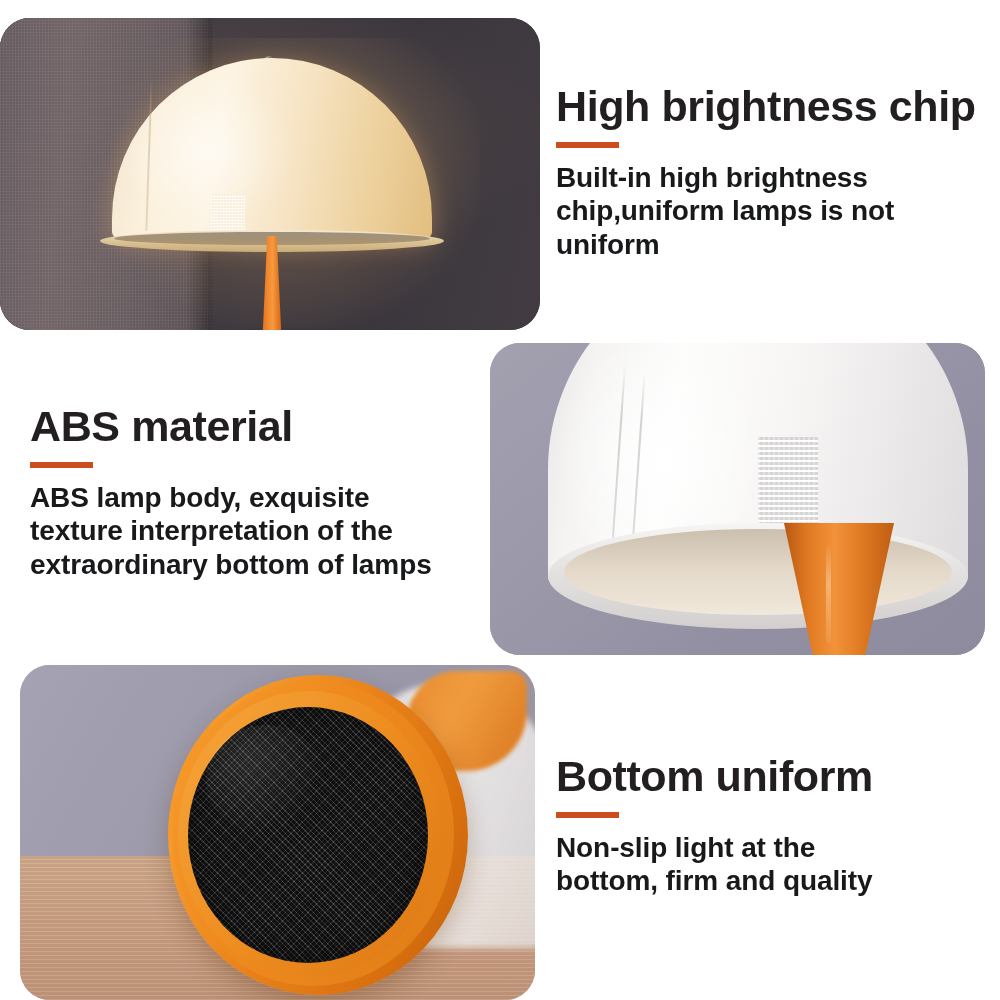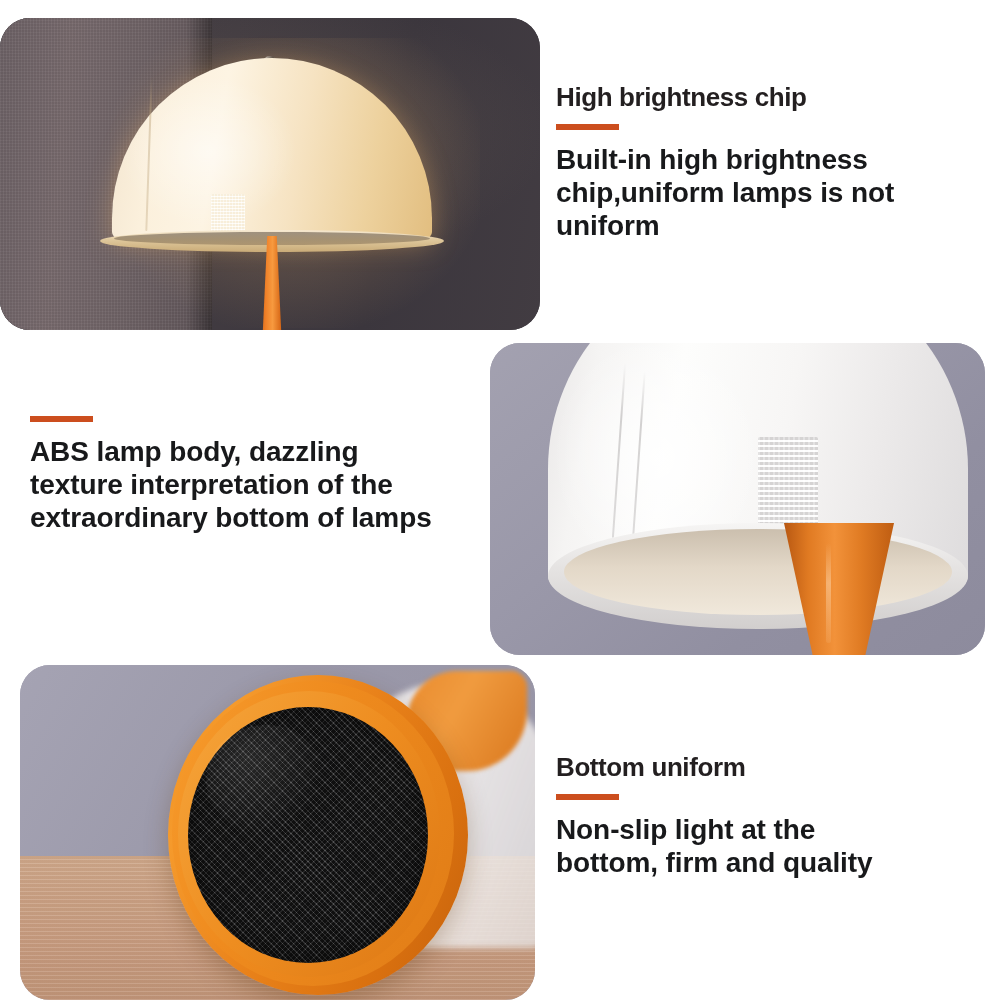--- a/index.html
+++ b/index.html
@@ -31,7 +31,7 @@
   .text-block { position: absolute; }
 
   .feature-title {
-    font-size: 26px;
+    font-size: 43px;
     font-weight: bold;
     color: #231f20;
     letter-spacing: -0.4px;

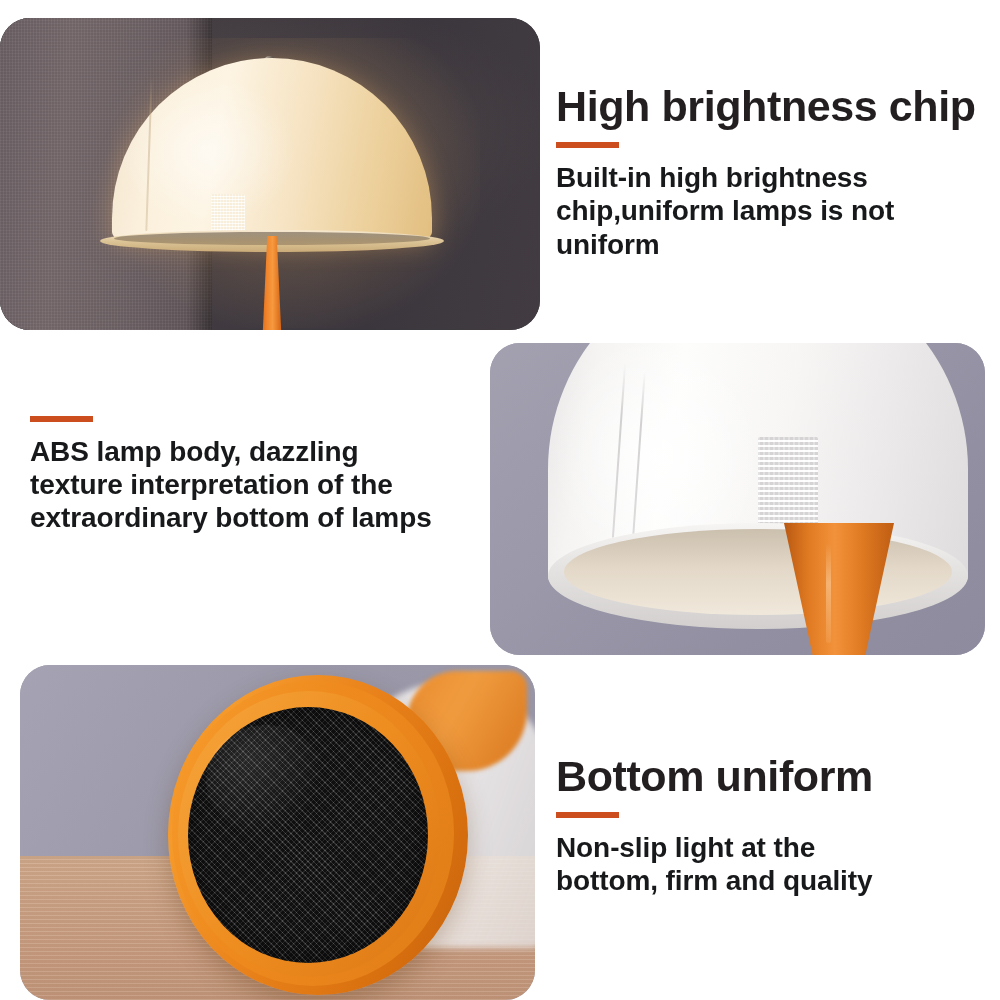--- a/index.html
+++ b/index.html
@@ -276,6 +276,7 @@
   </div>
 
   <div class="text-block" style="left:30px; top:403px; width:450px;">
+    <div class="feature-title">ABS material</div>
     <div class="accent-bar"></div>
     <div class="feature-desc">
       <div>ABS lamp body, dazzling</div>

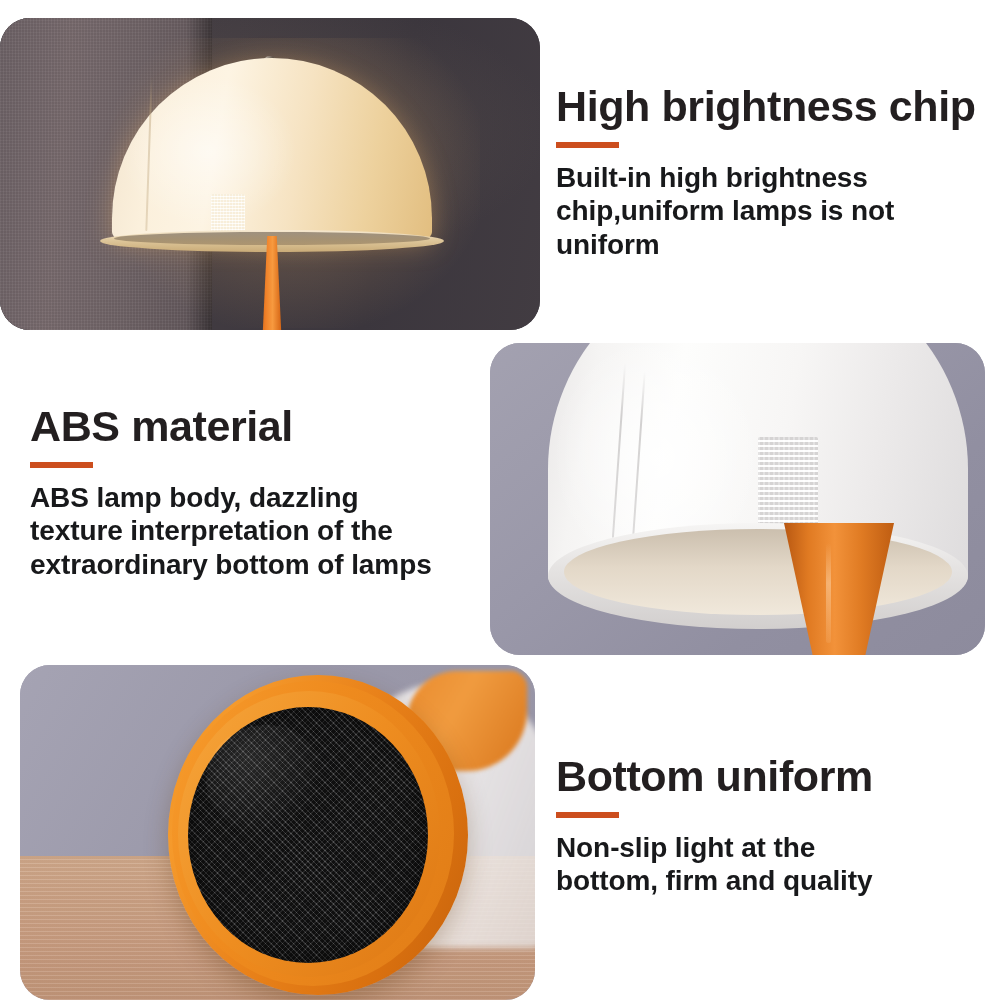--- a/index.html
+++ b/index.html
@@ -279,7 +279,7 @@
     <div class="feature-title">ABS material</div>
     <div class="accent-bar"></div>
     <div class="feature-desc">
-      <div>ABS lamp body, dazzling</div>
+      <div>ABS lamp body, exquisite</div>
       <div>texture interpretation of the</div>
       <div>extraordinary bottom of lamps</div>
     </div>

